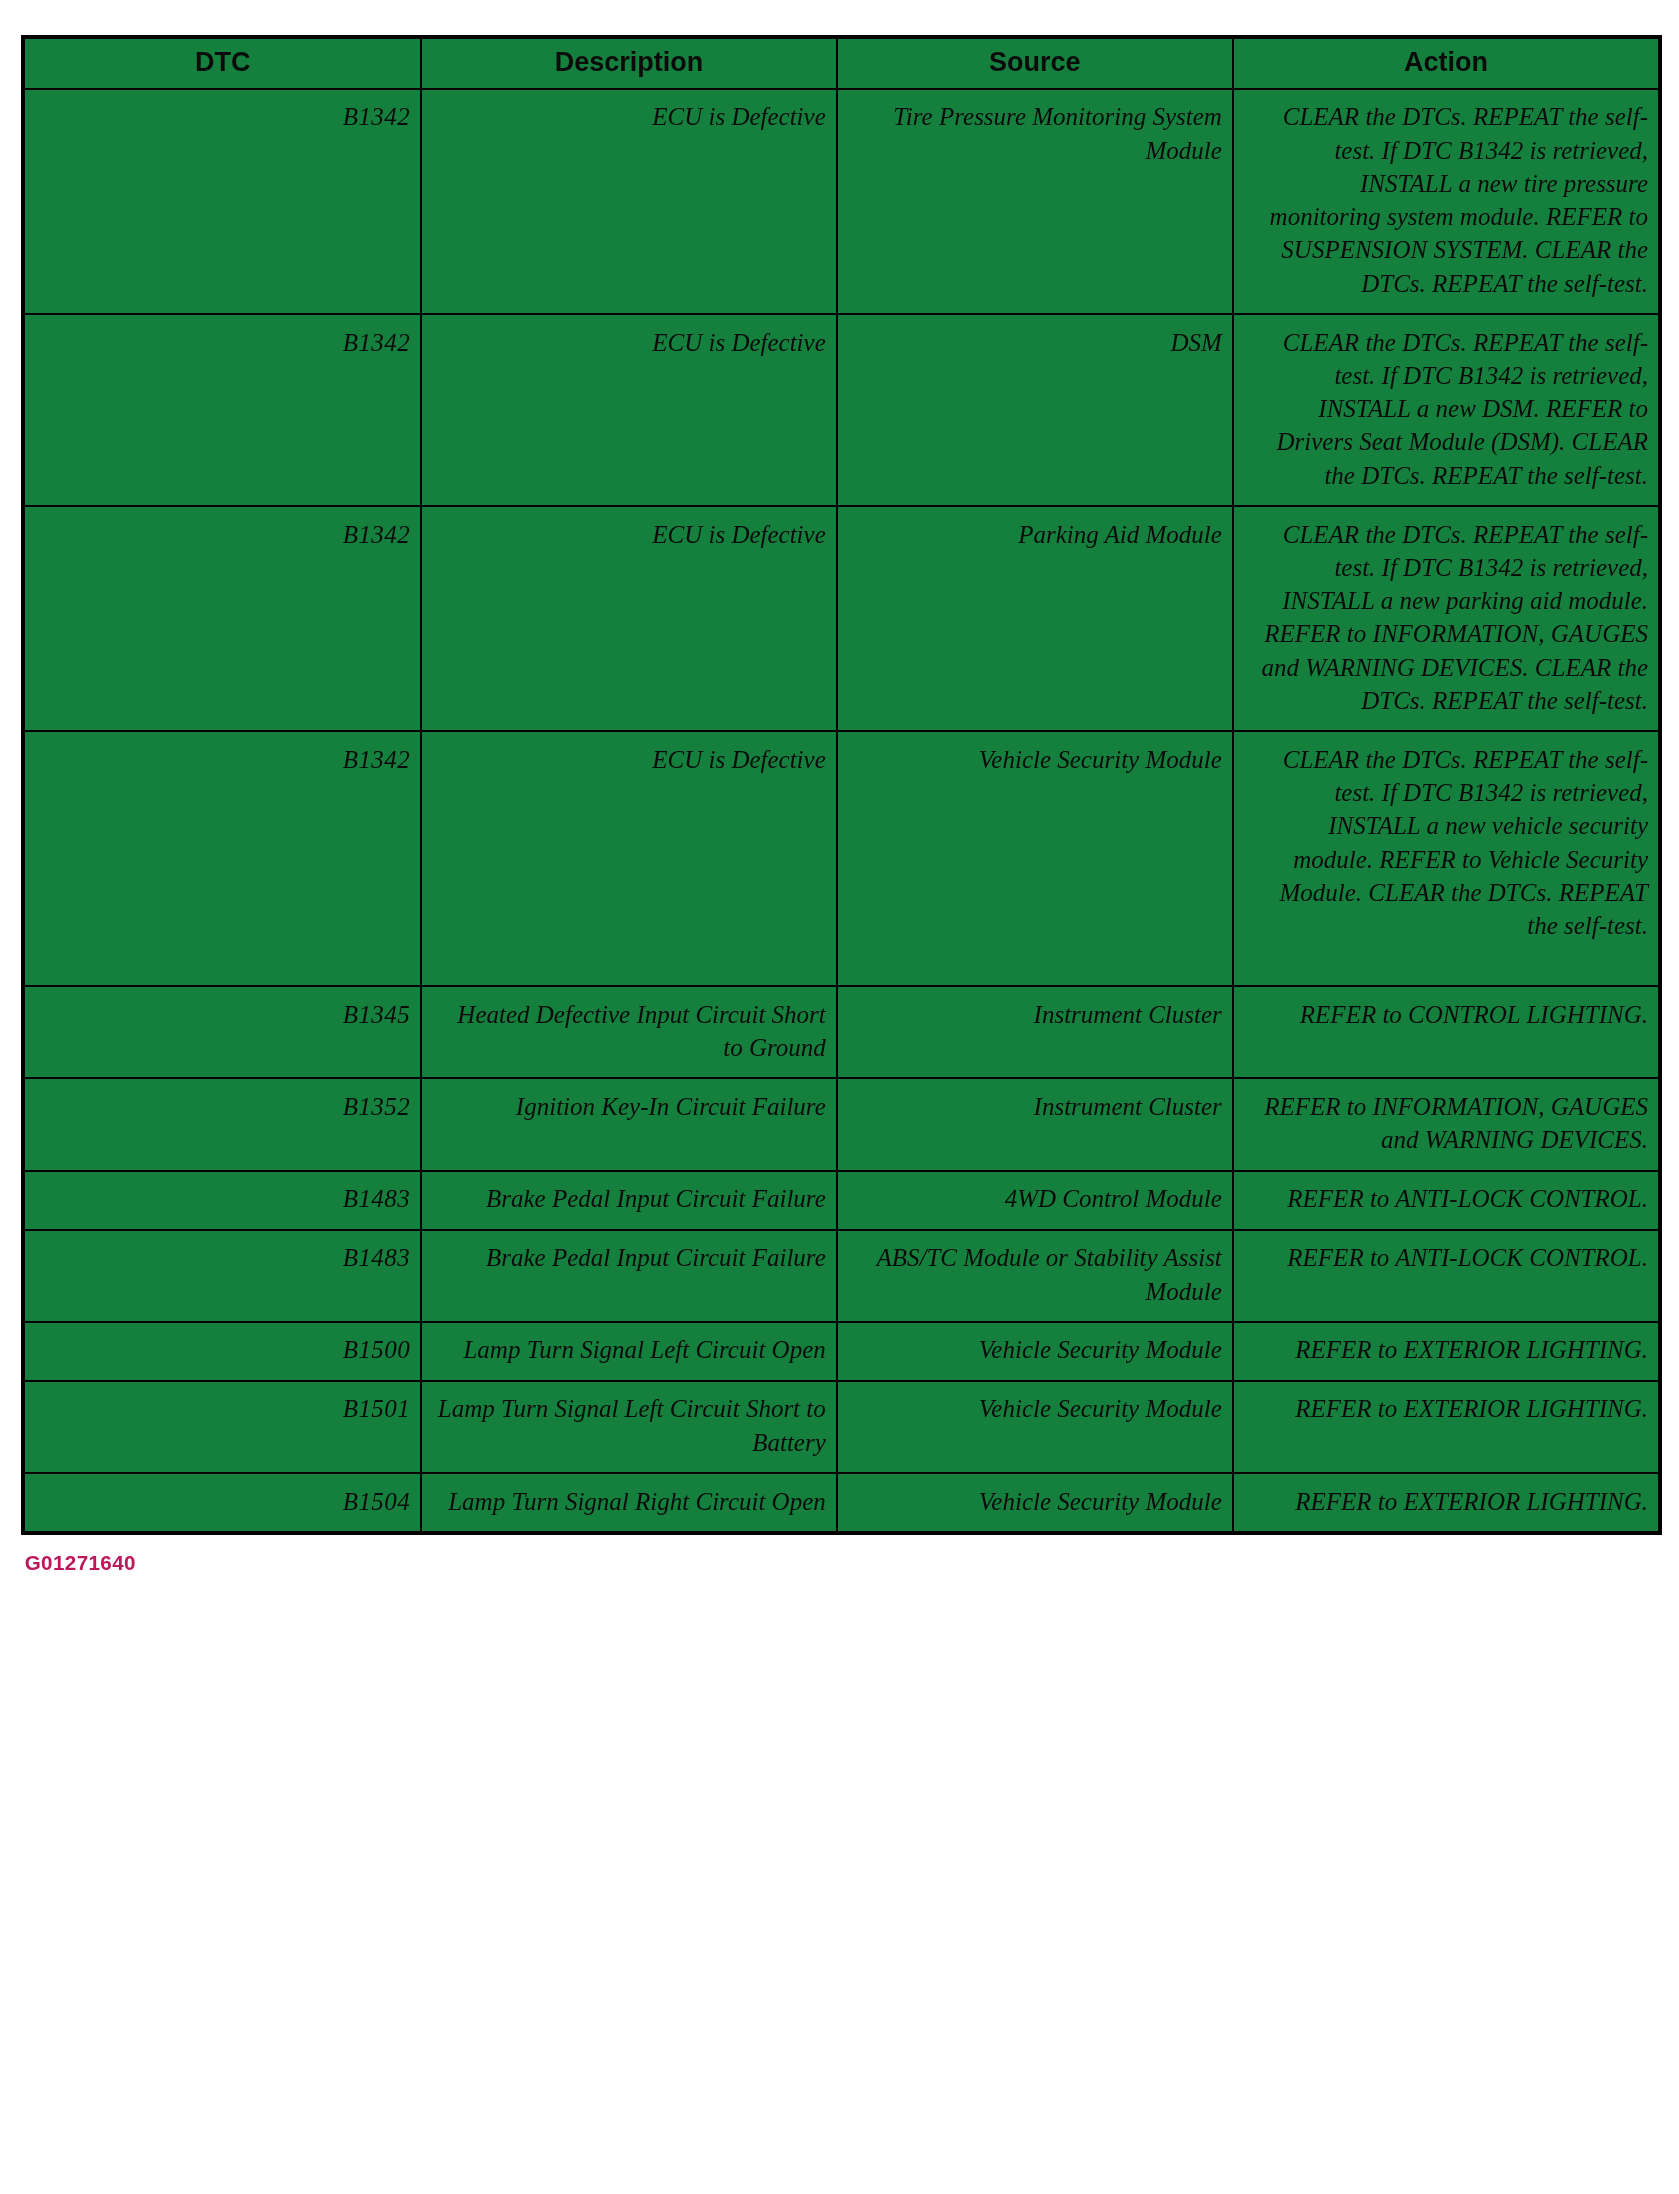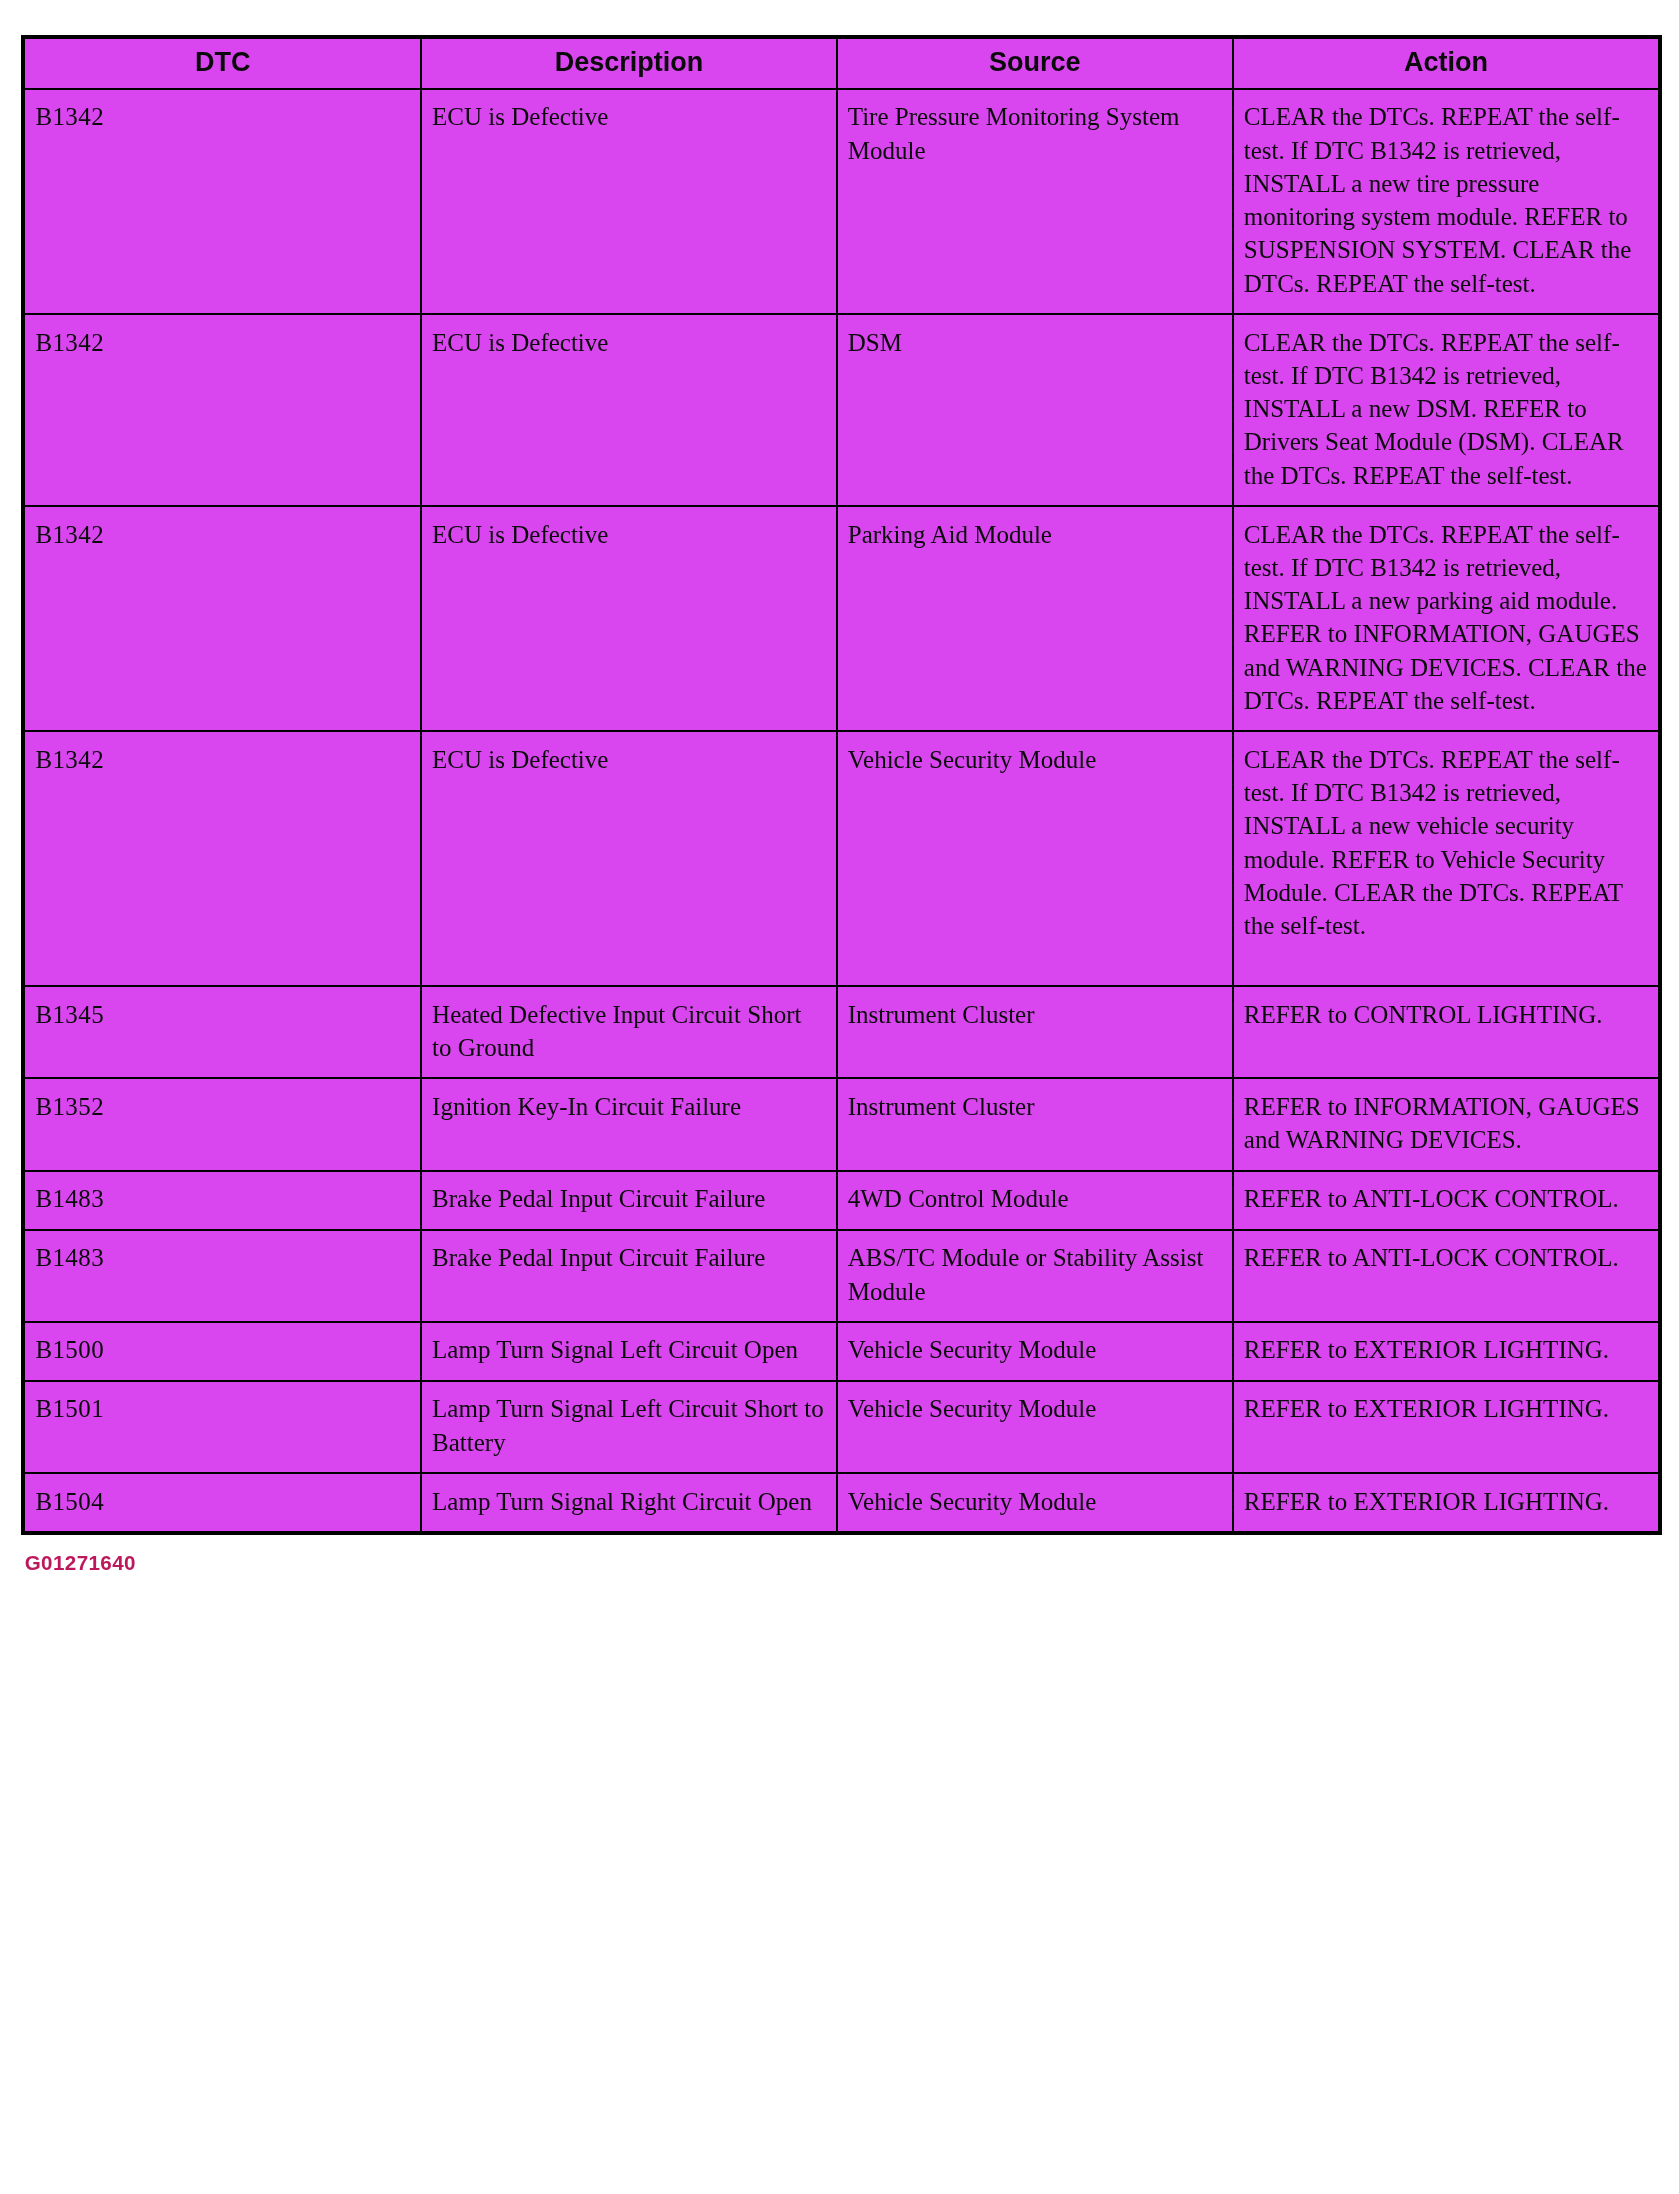--- a/index.html
+++ b/index.html
@@ -20,7 +20,7 @@
     border-collapse: collapse;
     border: 4.1px solid #000;
     table-layout: fixed;
-    background: #d946ef;
+    background: #15803d;
   }
   col.col-dtc    { width: 24.3%; }
   col.col-desc   { width: 25.4%; }

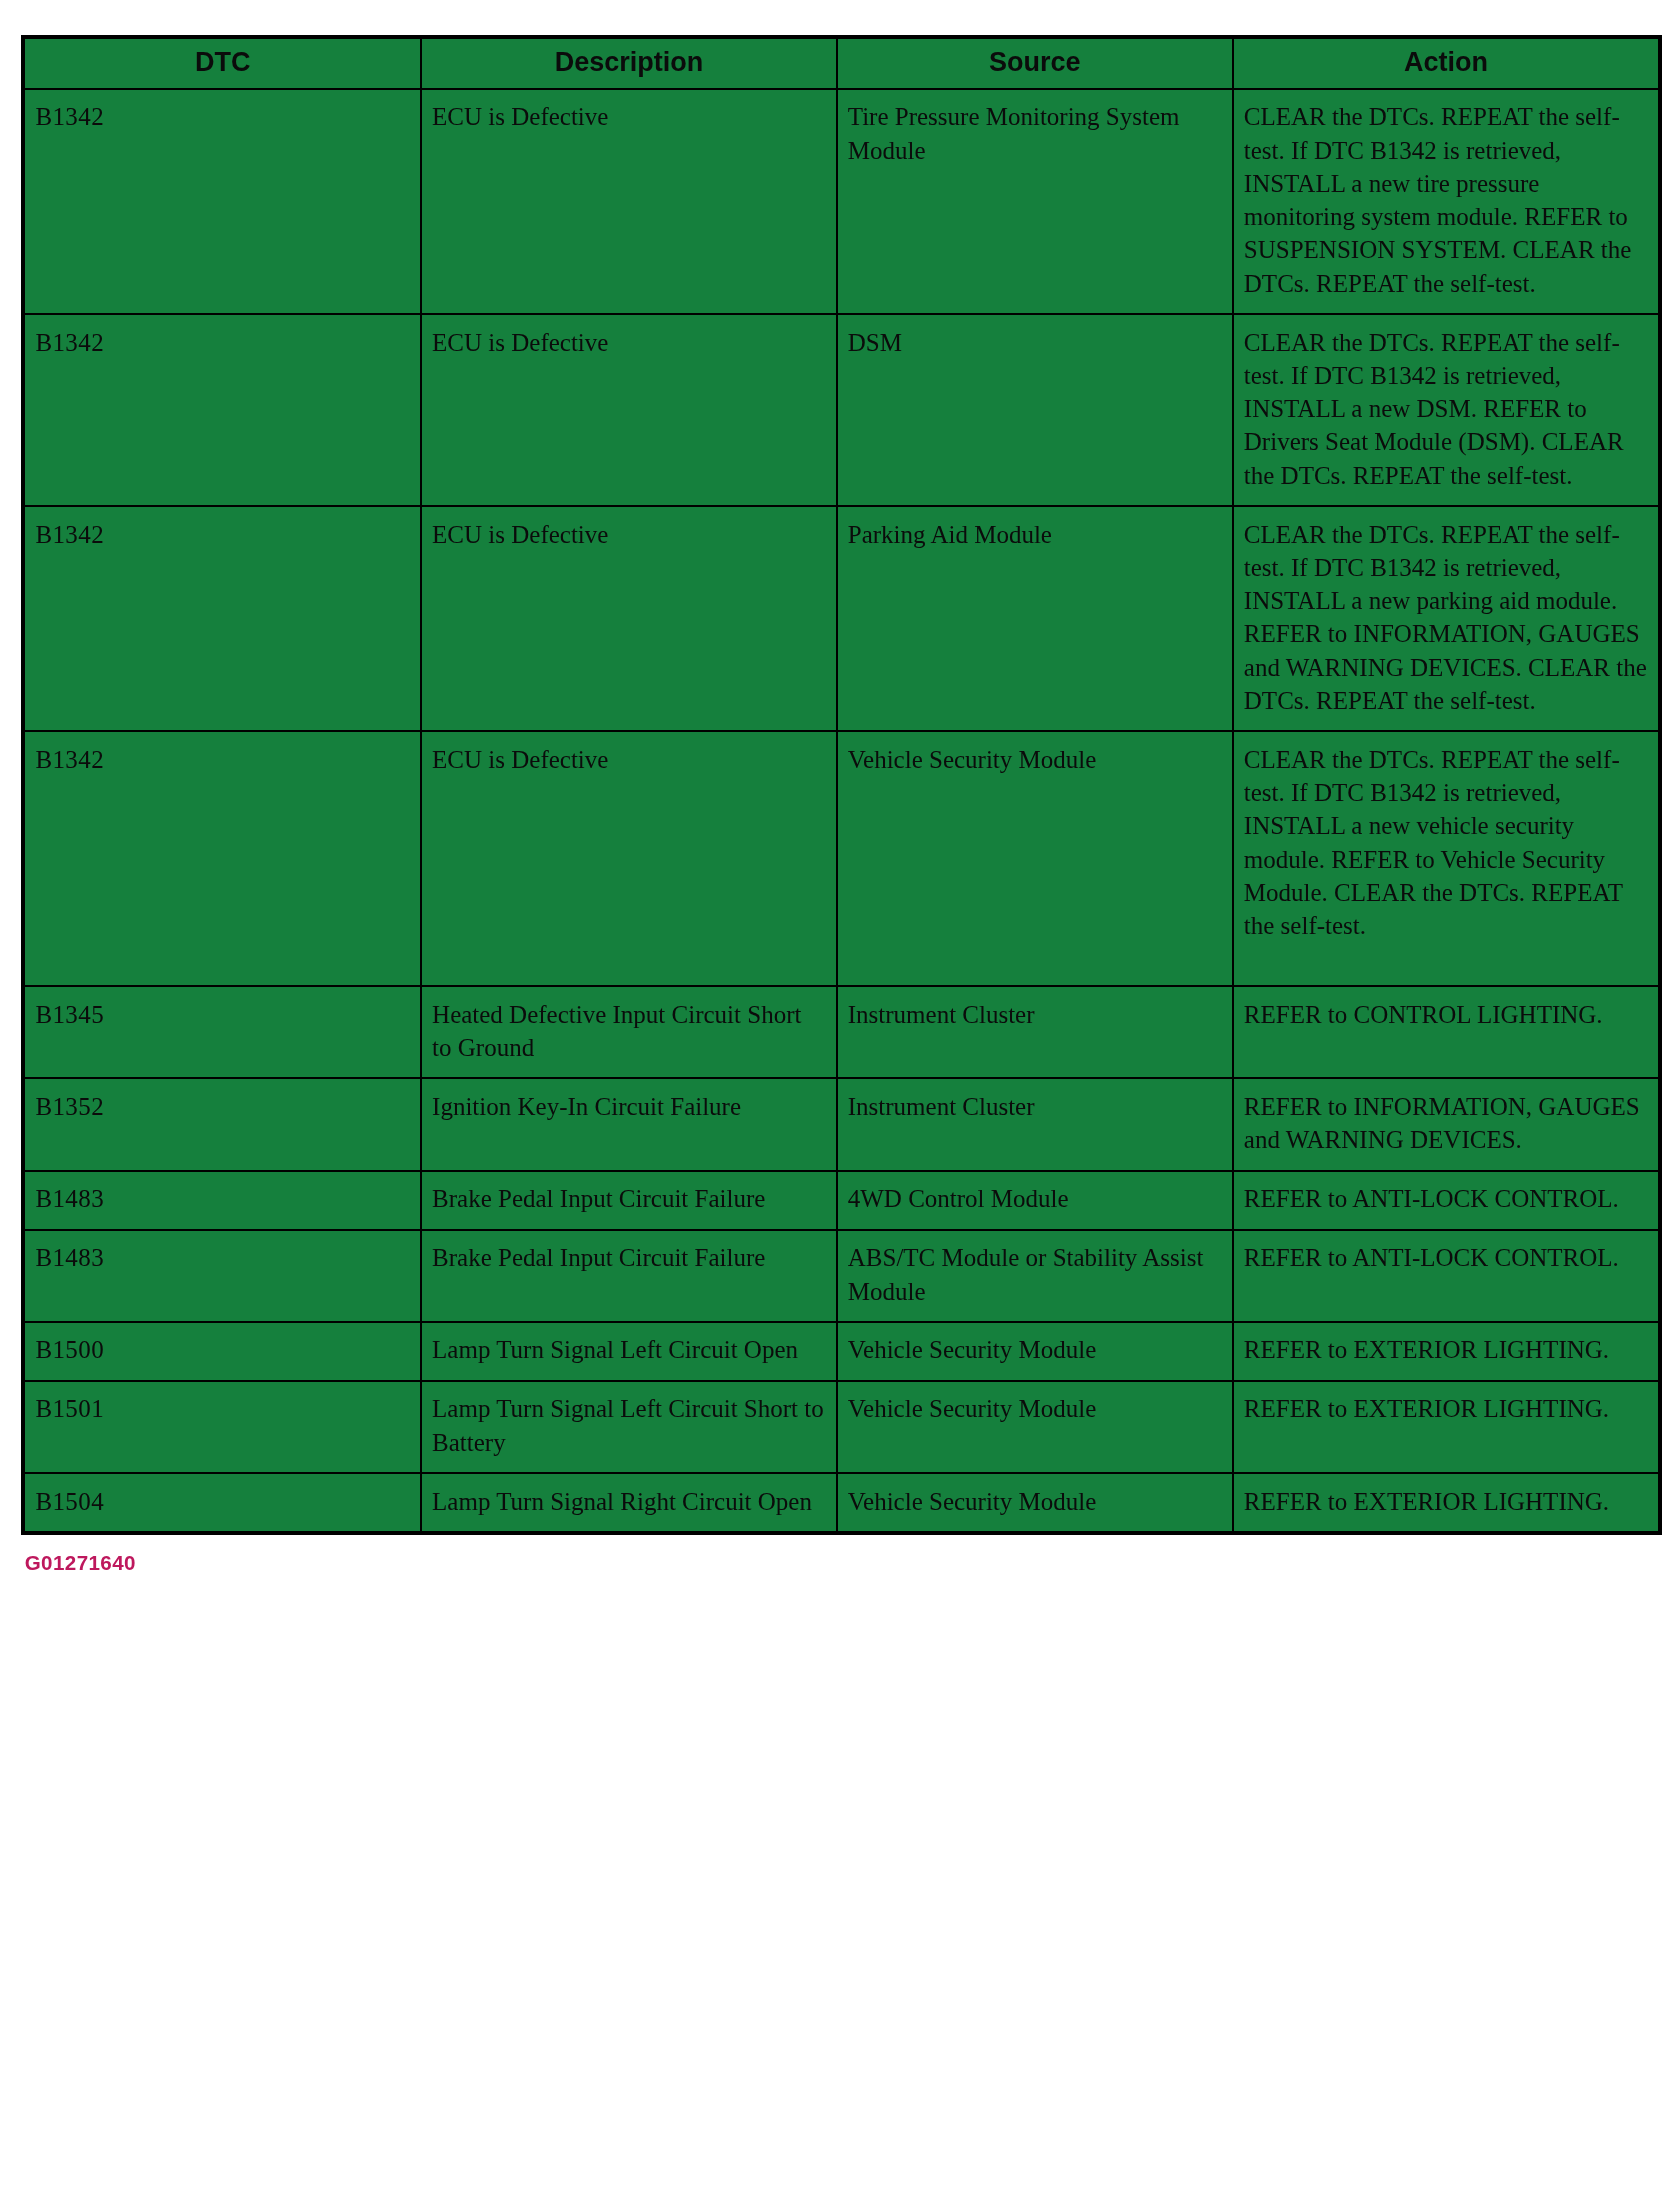--- a/index.html
+++ b/index.html
@@ -40,10 +40,11 @@
   td {
     font-size: 25px;
     line-height: 1.33;
-    text-align: left;
+    text-align: right;
     vertical-align: top;
     padding: 10.7px 10px 13px 10px;
     border: 2.5px solid #000;
+    font-style: italic;
   }
   td.dtc { letter-spacing: 0.4px; }
   

